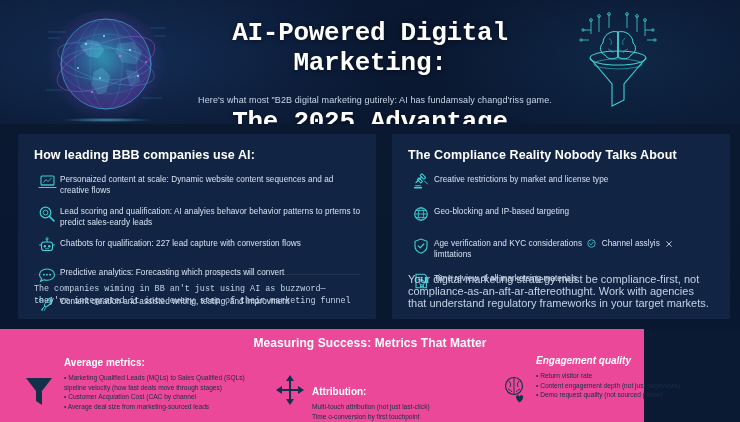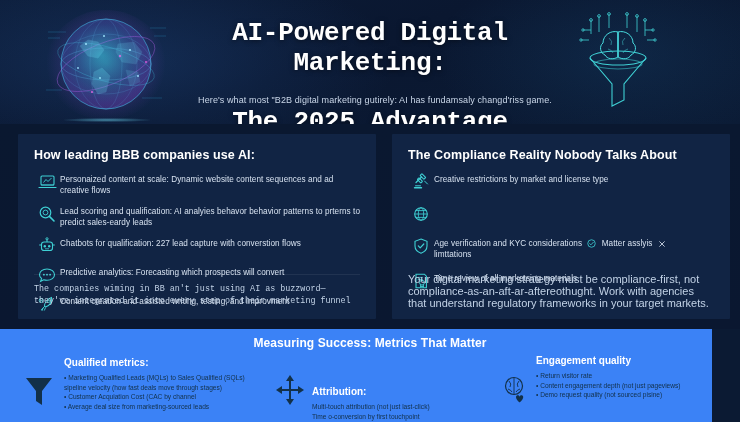--- a/index.html
+++ b/index.html
@@ -318,6 +318,7 @@
             <path d="M2.7 9 L15.3 9 M3.7 5.6 L14.3 5.6 M3.7 12.4 L14.3 12.4" stroke="#3fd0d4" stroke-width="0.85"></path>
           </svg>
       </span>
+      <span class="row-tx">Geo-blocking and IP-based targeting</span>
     </div>
 
     <div class="row">

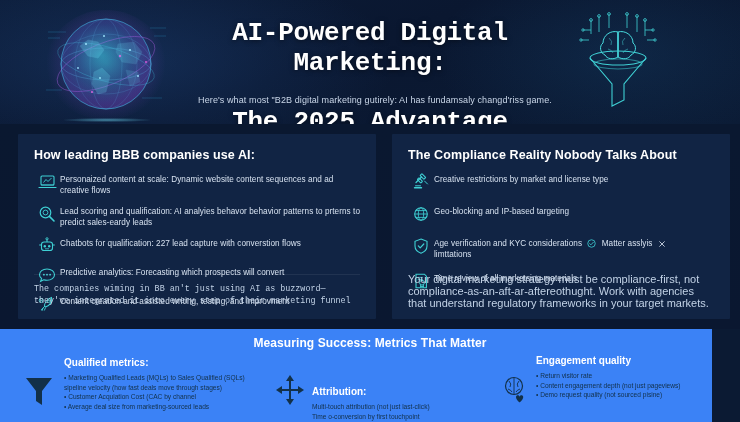--- a/index.html
+++ b/index.html
@@ -336,7 +336,7 @@
               <path d="M3.6 6.2 L5.2 7.8 L8.4 4.4" fill="none" stroke="#3fd0d4" stroke-width="1.1" stroke-linecap="round"></path>
             </svg>
         </span>
-        <span>Matter asslyis</span>
+        <span>Channel asslyis</span>
         <span class="inline-mark">
           <svg width="8" height="8" viewBox="0 0 12 12">
               <path d="M2.5 2.5 L9.5 9.5 M9.5 2.5 L2.5 9.5" stroke="#e3ecf7" stroke-width="1.2" stroke-linecap="round"></path>

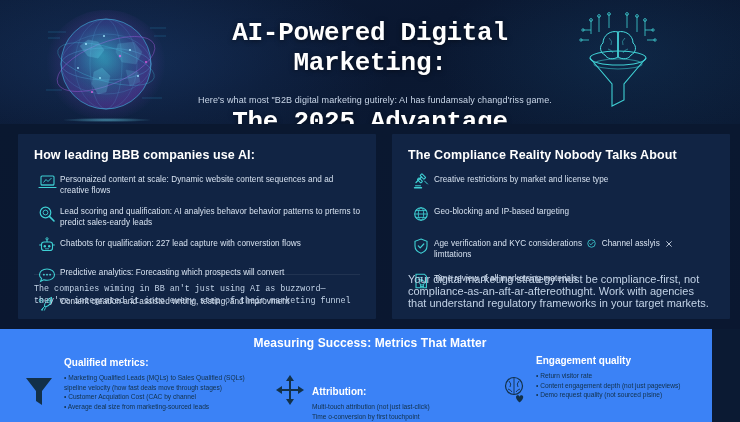--- a/index.html
+++ b/index.html
@@ -108,8 +108,8 @@
   
   .bottom{
     position:relative;
-    width:712px; height:93px;
-    background:#3b82f6;
+    width:644px; height:93px;
+    background:#ec4899;
     color:#123049;
   }
   .bottom-h{

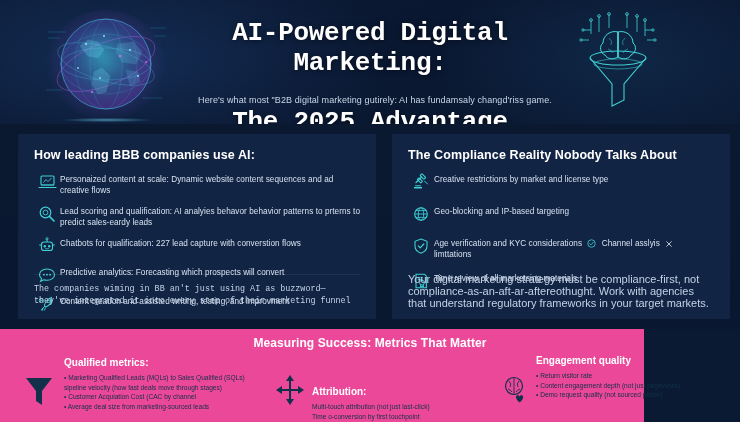--- a/index.html
+++ b/index.html
@@ -394,7 +394,7 @@
   </span>
 
   <div class="col col-1">
-    <div class="col-h">Qualified metrics:</div>
+    <div class="col-h">Average metrics:</div>
     <div class="col-li">• Marketing Qualified Leads (MQLs) to Sales Qualified (SQLs)</div>
     <div class="col-li">   sipeline velocity (how fast deals move through stages)</div>
     <div class="col-li">• Customer Acquiation Cost (CAC by channel</div>

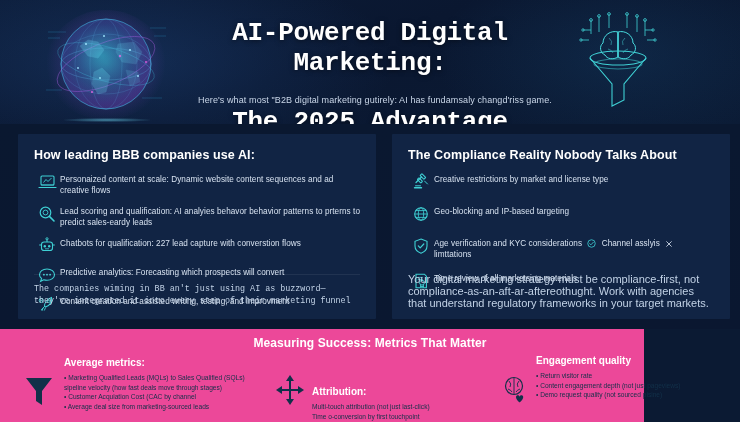--- a/index.html
+++ b/index.html
@@ -127,7 +127,7 @@
   .col-3{ left:536px; top:26px; width:200px; }
 
   .col-1 .col-h, .col-2 .col-h{ color:#ffffff; }
-  .col-3 .col-h{ color:#ffffff; }
+  .col-3 .col-h{ color:#ffffff;font-style:italic; }
 
   .b-ico{ position:absolute; }
   .ico-funnel{ left:24px; top:46px; }

